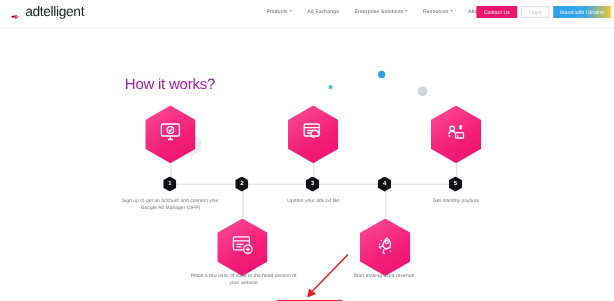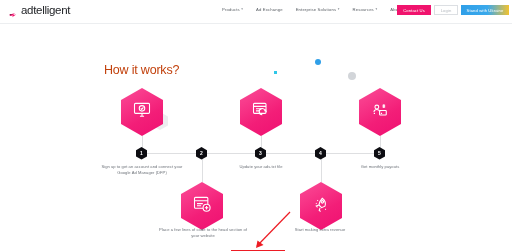--- a/index.html
+++ b/index.html
@@ -39,7 +39,7 @@
 
   .page-title {
     position:absolute; left:104px; top:39px;
-    font-size:12.5px; color:#c2410c; font-weight:400; letter-spacing:-0.2px;
+    font-size:12.5px; color:#a21caf; font-weight:400; letter-spacing:-0.2px;
   }
 
   

